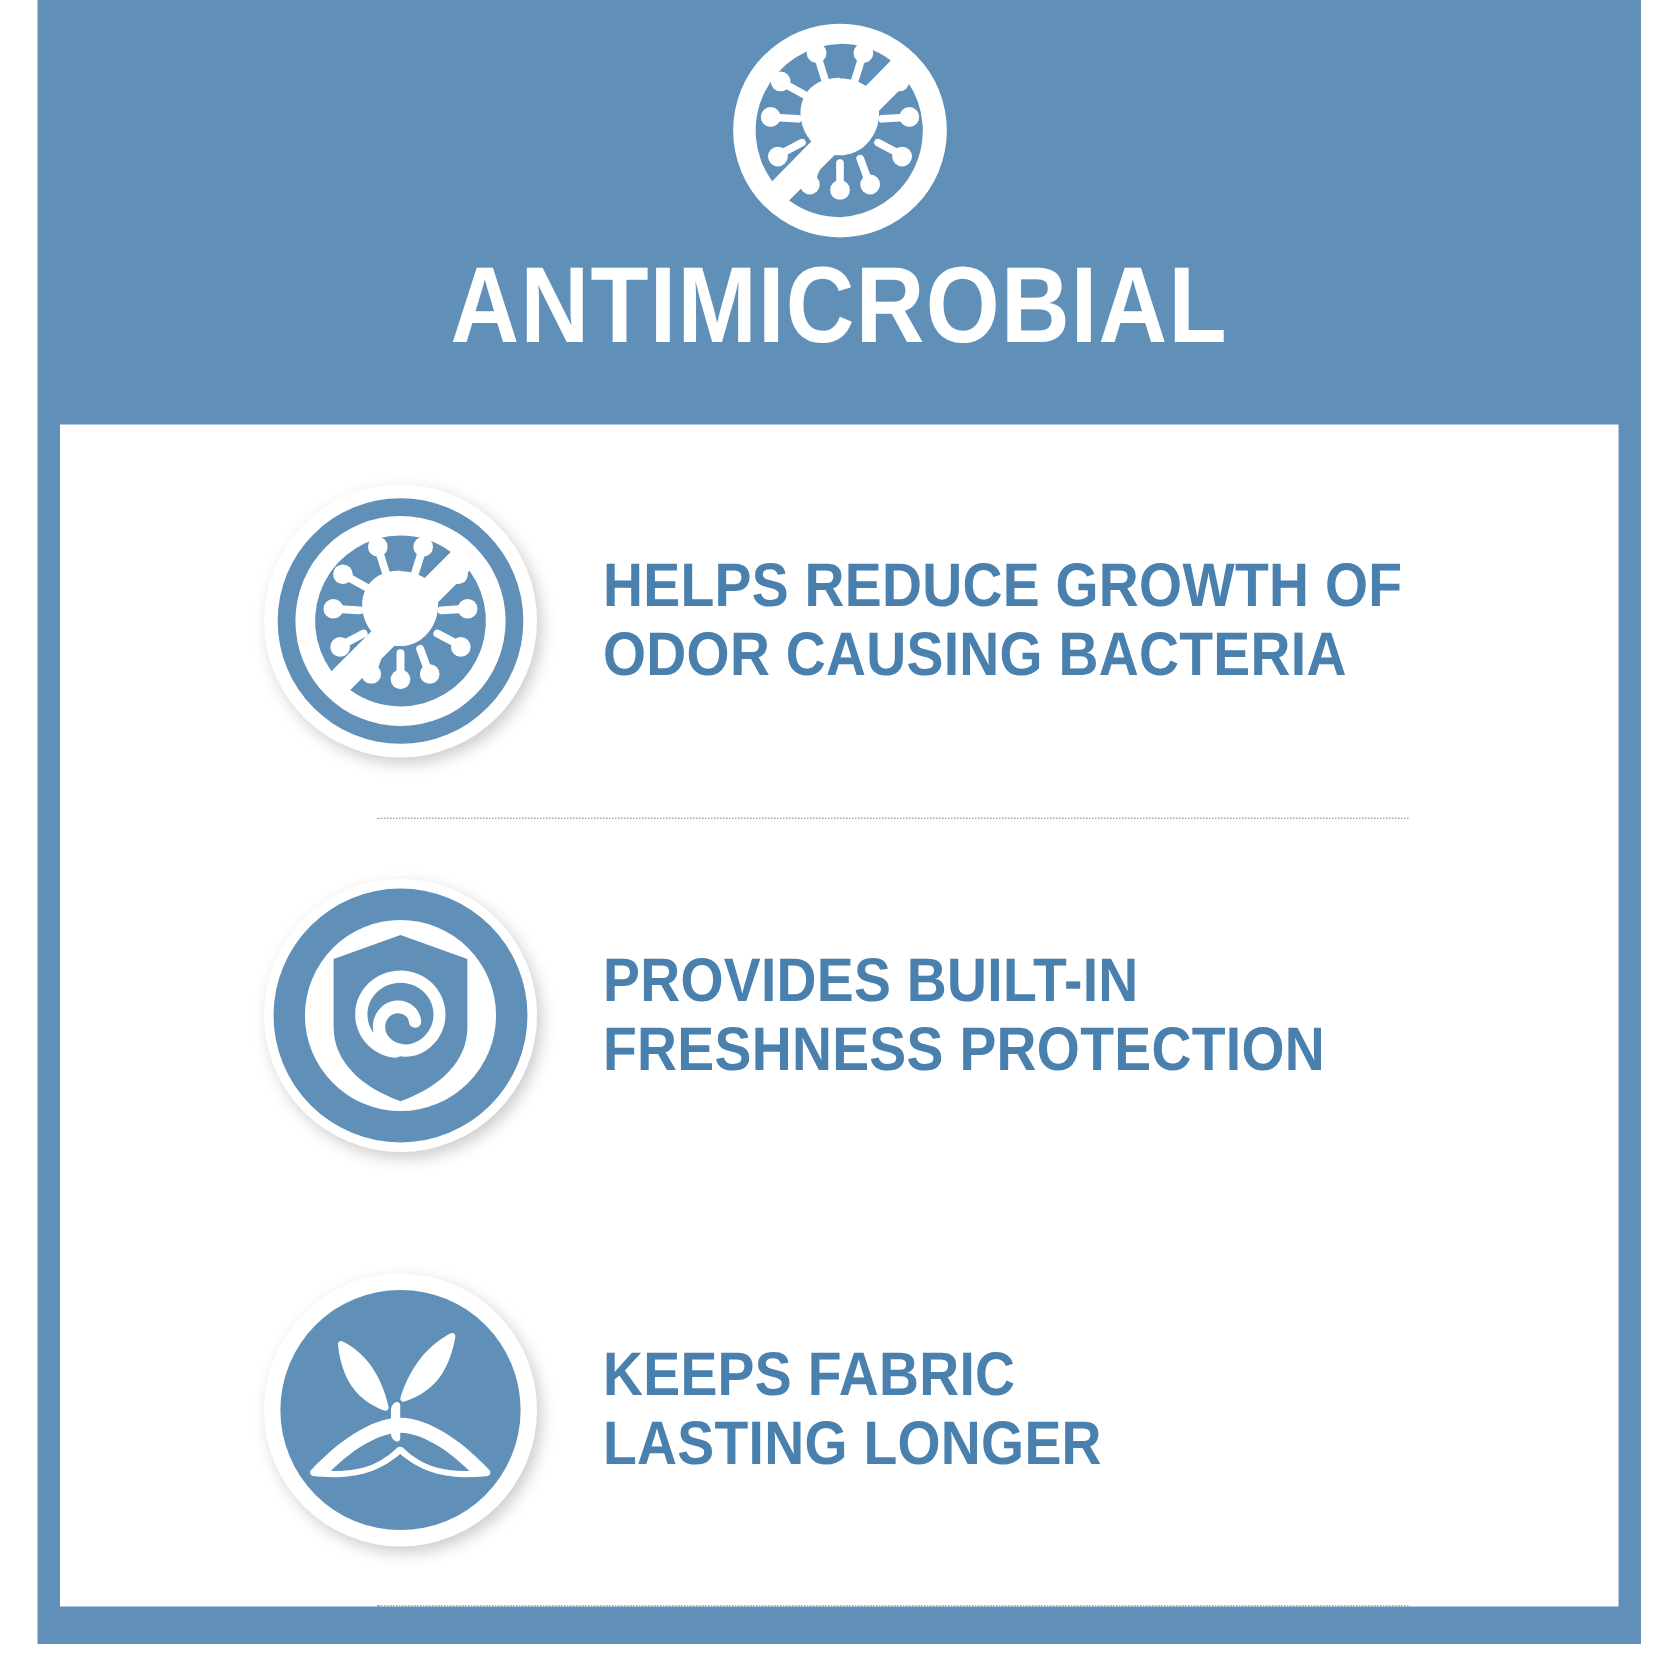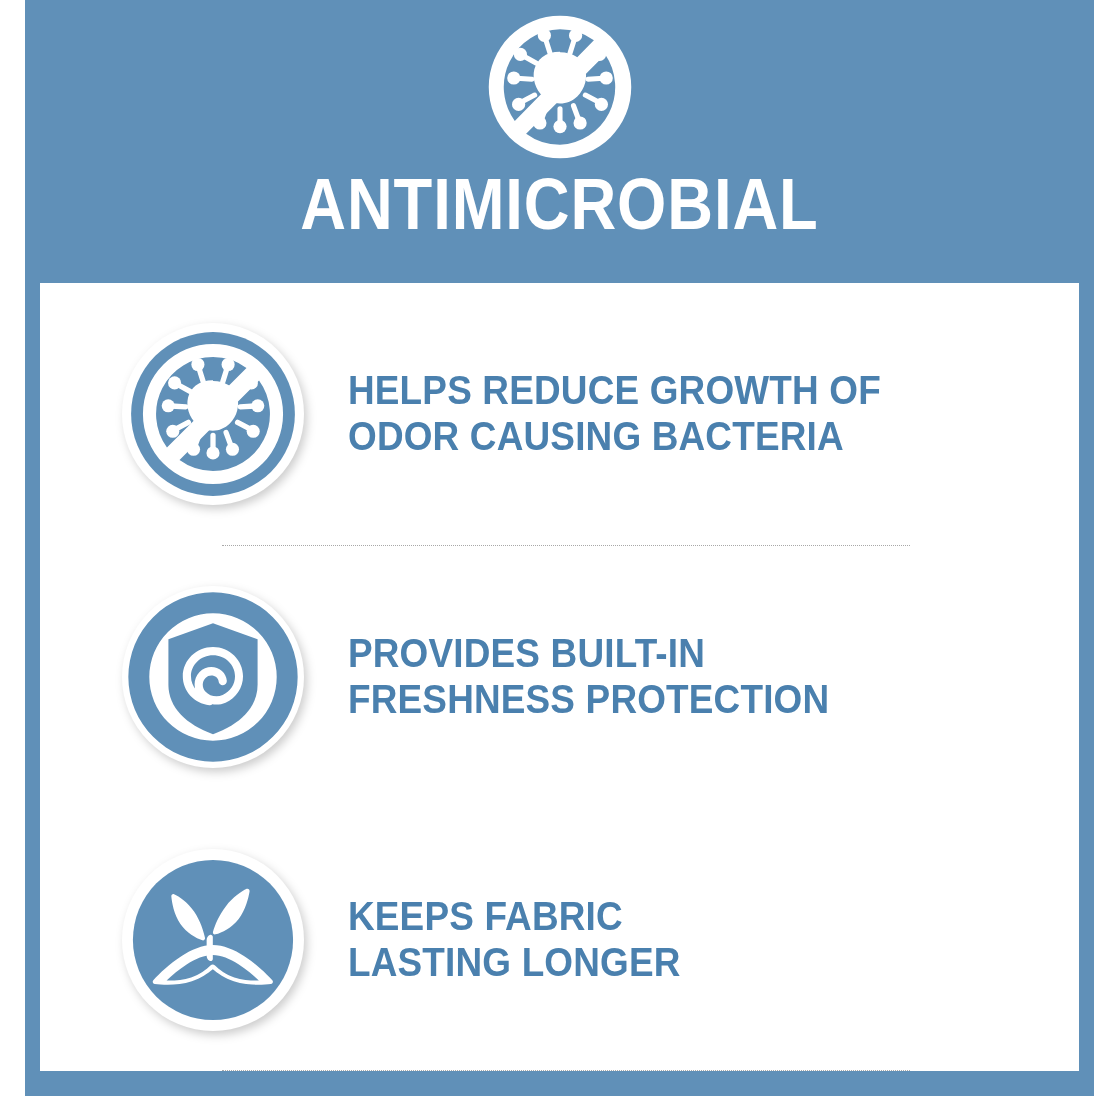--- a/index.html
+++ b/index.html
@@ -95,8 +95,9 @@
     height: 262px;
     display: flex;
     align-items: center;
-    padding-left: 82px;
-    box-sizing: border-box;
+    padding-left: 107px;
+    box-sizing: border-box;
+    margin-left: 29px;
   }
 
   .row-icon {

